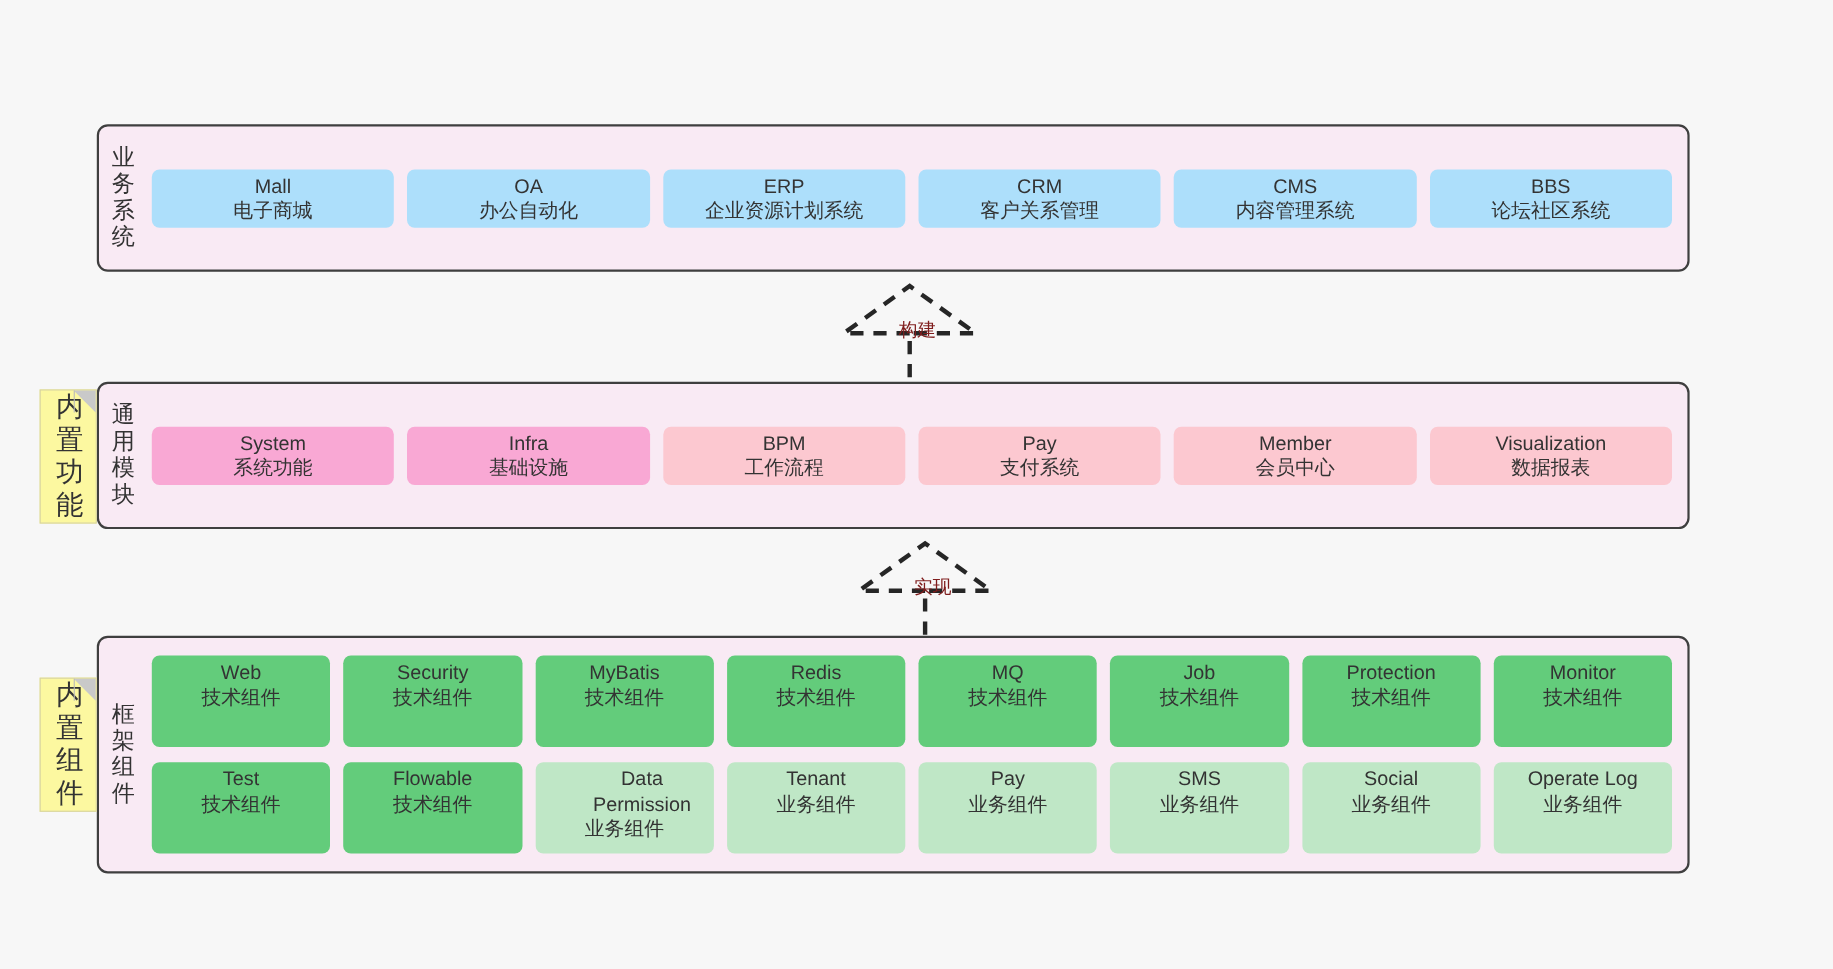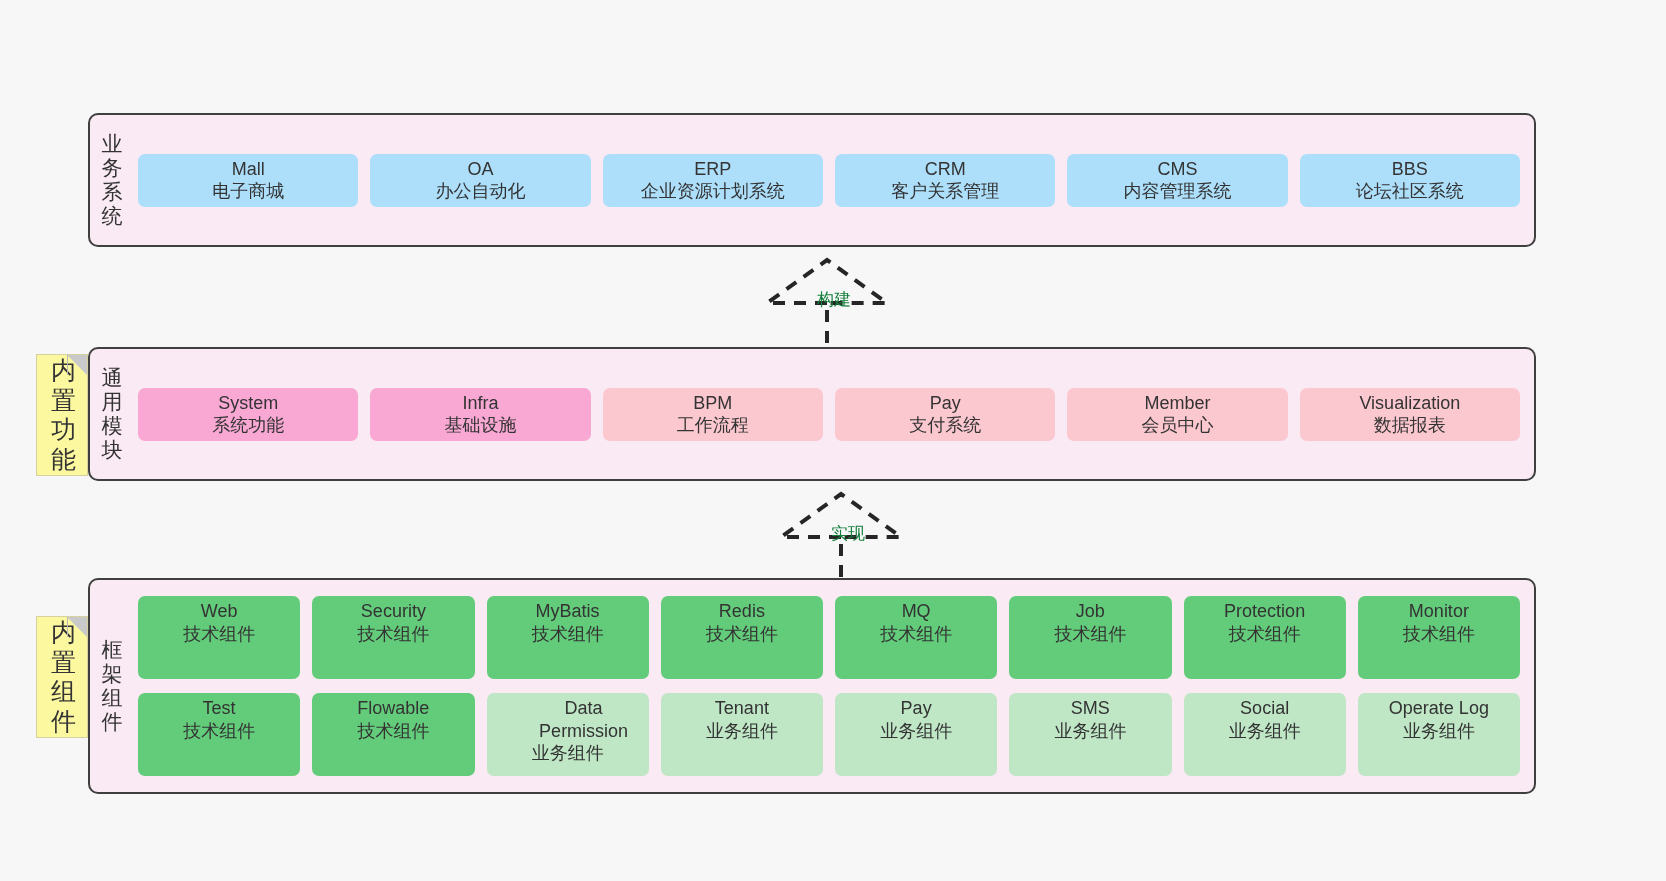--- a/index.html
+++ b/index.html
@@ -133,7 +133,7 @@
   .uml-label {
     position: absolute;
     font-size: 17px;
-    color: #15803d;
+    color: #7f1d1d;
     background: transparent;
     white-space: nowrap;
   }

